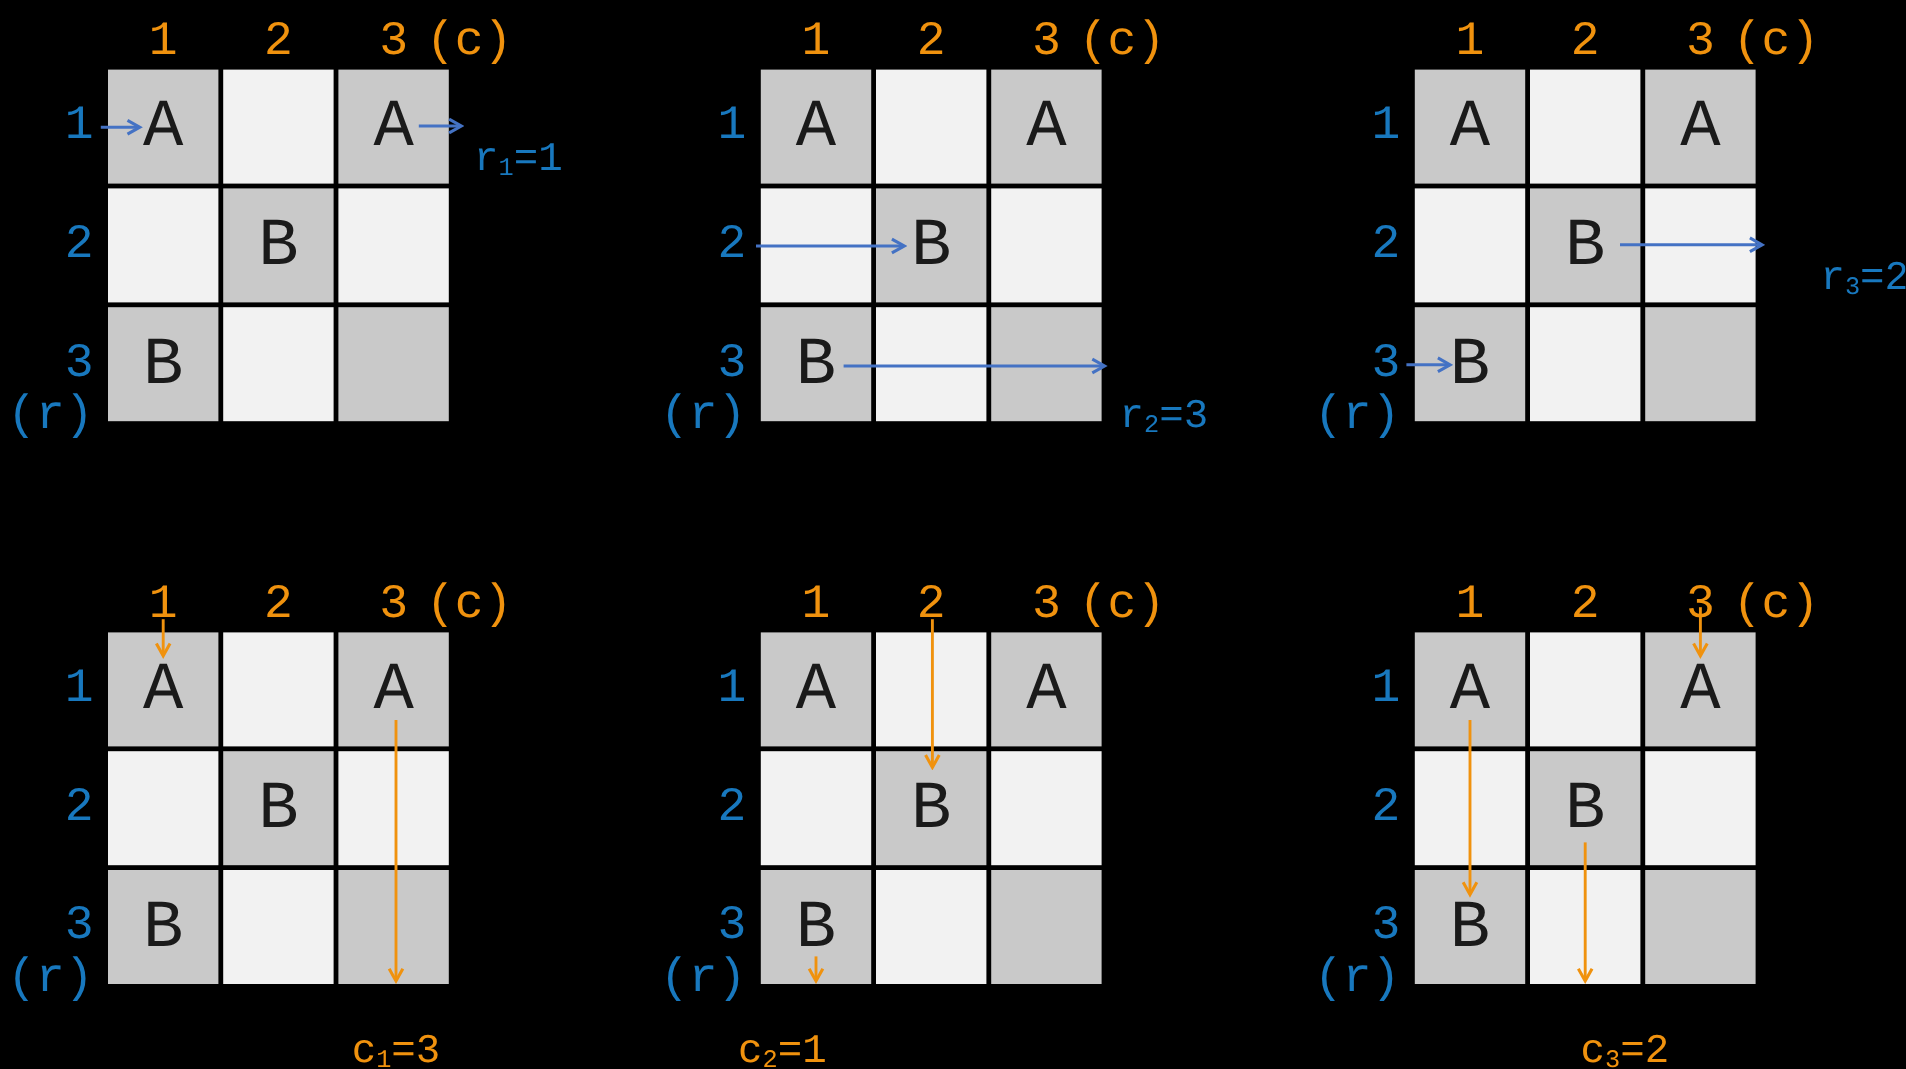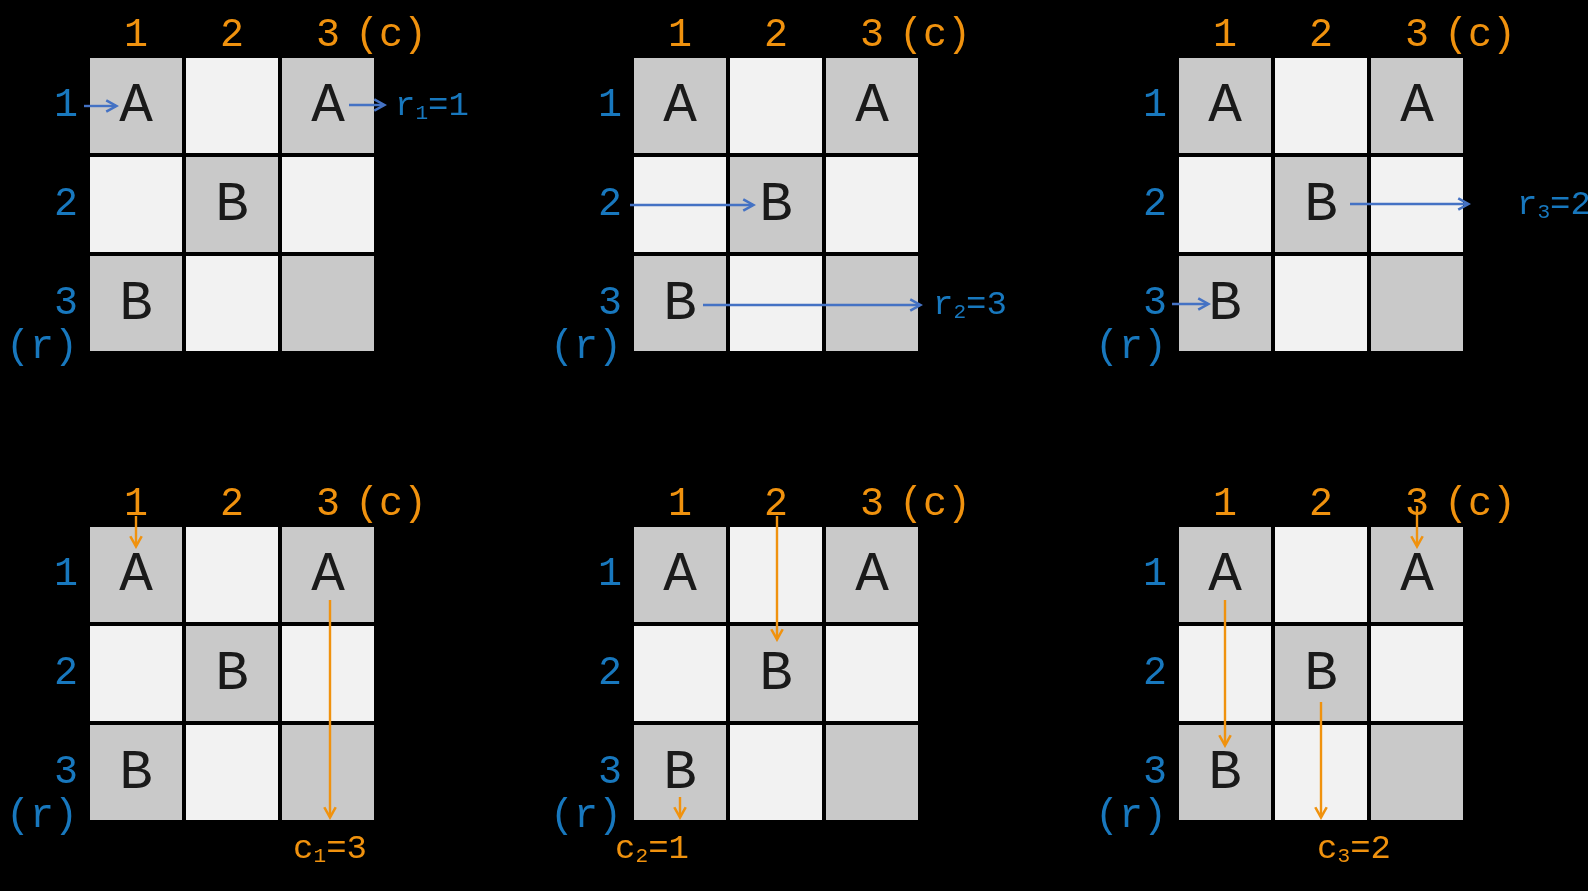--- a/index.html
+++ b/index.html
@@ -54,7 +54,7 @@
   
   .eq {
     position: absolute; height: 36px; line-height: 36px;
-    font-size: 34px; white-space: nowrap;
+    font-size: 34px; white-space: nowrap; margin-top: 28px;
   }
   .eq.blue   { color: #1878be; }
   .eq.orange { color: #f0920e; transform: translateX(-50%); font-family: Liberation Mono, monospace; }

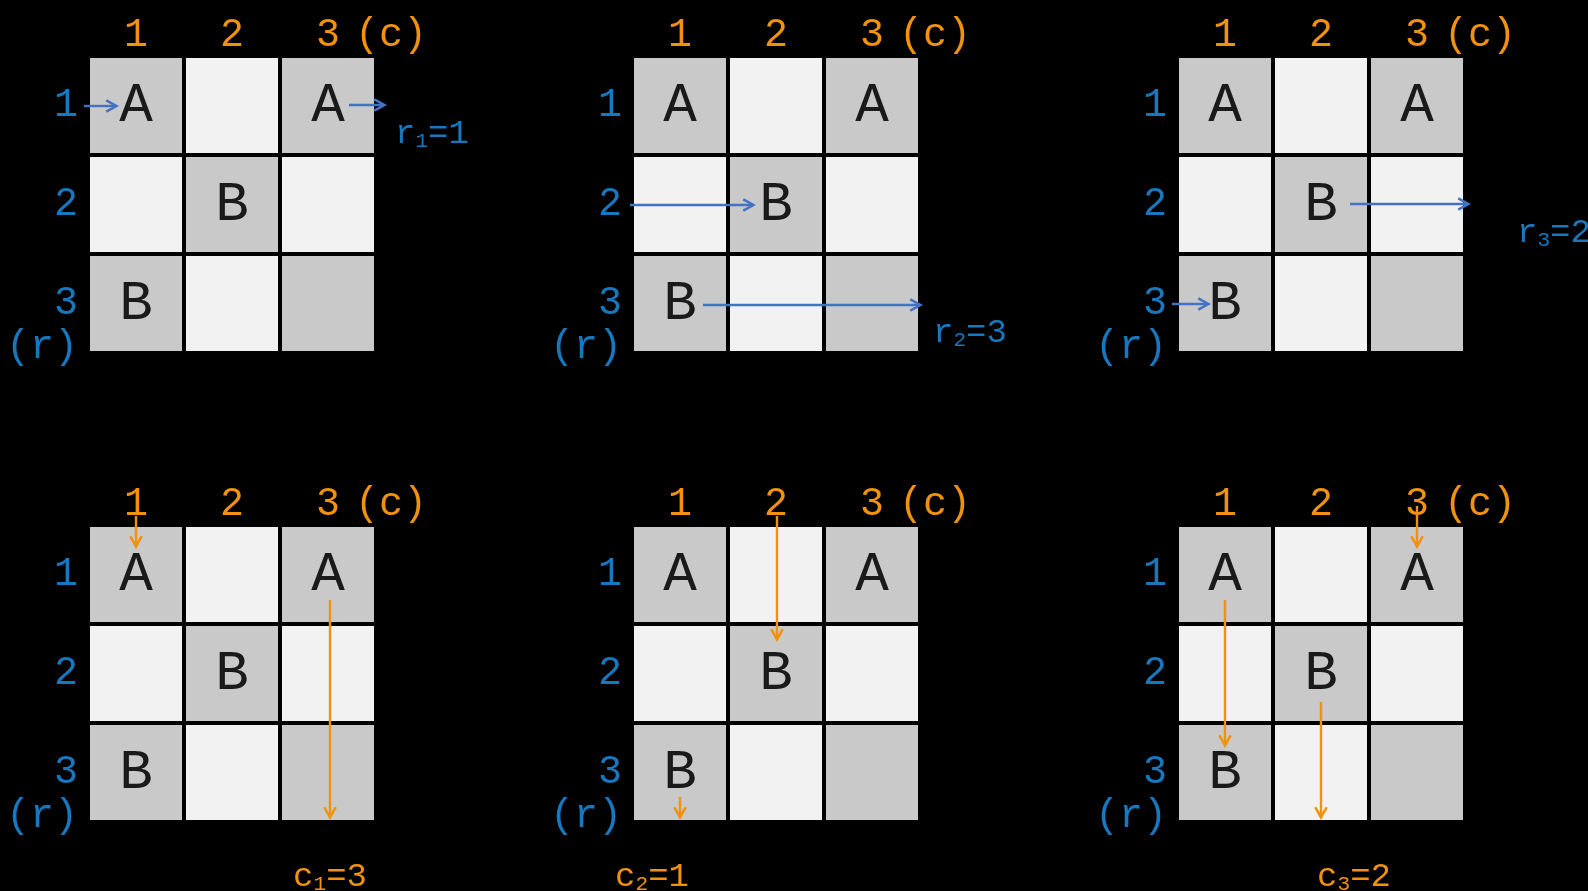--- a/index.html
+++ b/index.html
@@ -200,7 +200,7 @@
   </div>
 
   <div class="eq blue" style="left:395px; top:88px"><span>r</span><span class="sub">1</span><span>=1</span></div>
-  <div class="eq blue" style="left:933px; top:287px"><span>r</span><span class="sub">2</span><span>=3</span></div>
+  <div class="eq blue" style="left:933px; top:302px"><span>r</span><span class="sub">2</span><span>=3</span></div>
   <div class="eq blue" style="left:1517px; top:187px"><span>r</span><span class="sub">3</span><span>=2</span></div>
   <div class="eq orange" style="left:330px; top:831px"><span>c</span><span class="sub">1</span><span>=3</span></div>
   <div class="eq orange" style="left:652px; top:831px"><span>c</span><span class="sub">2</span><span>=1</span></div>

